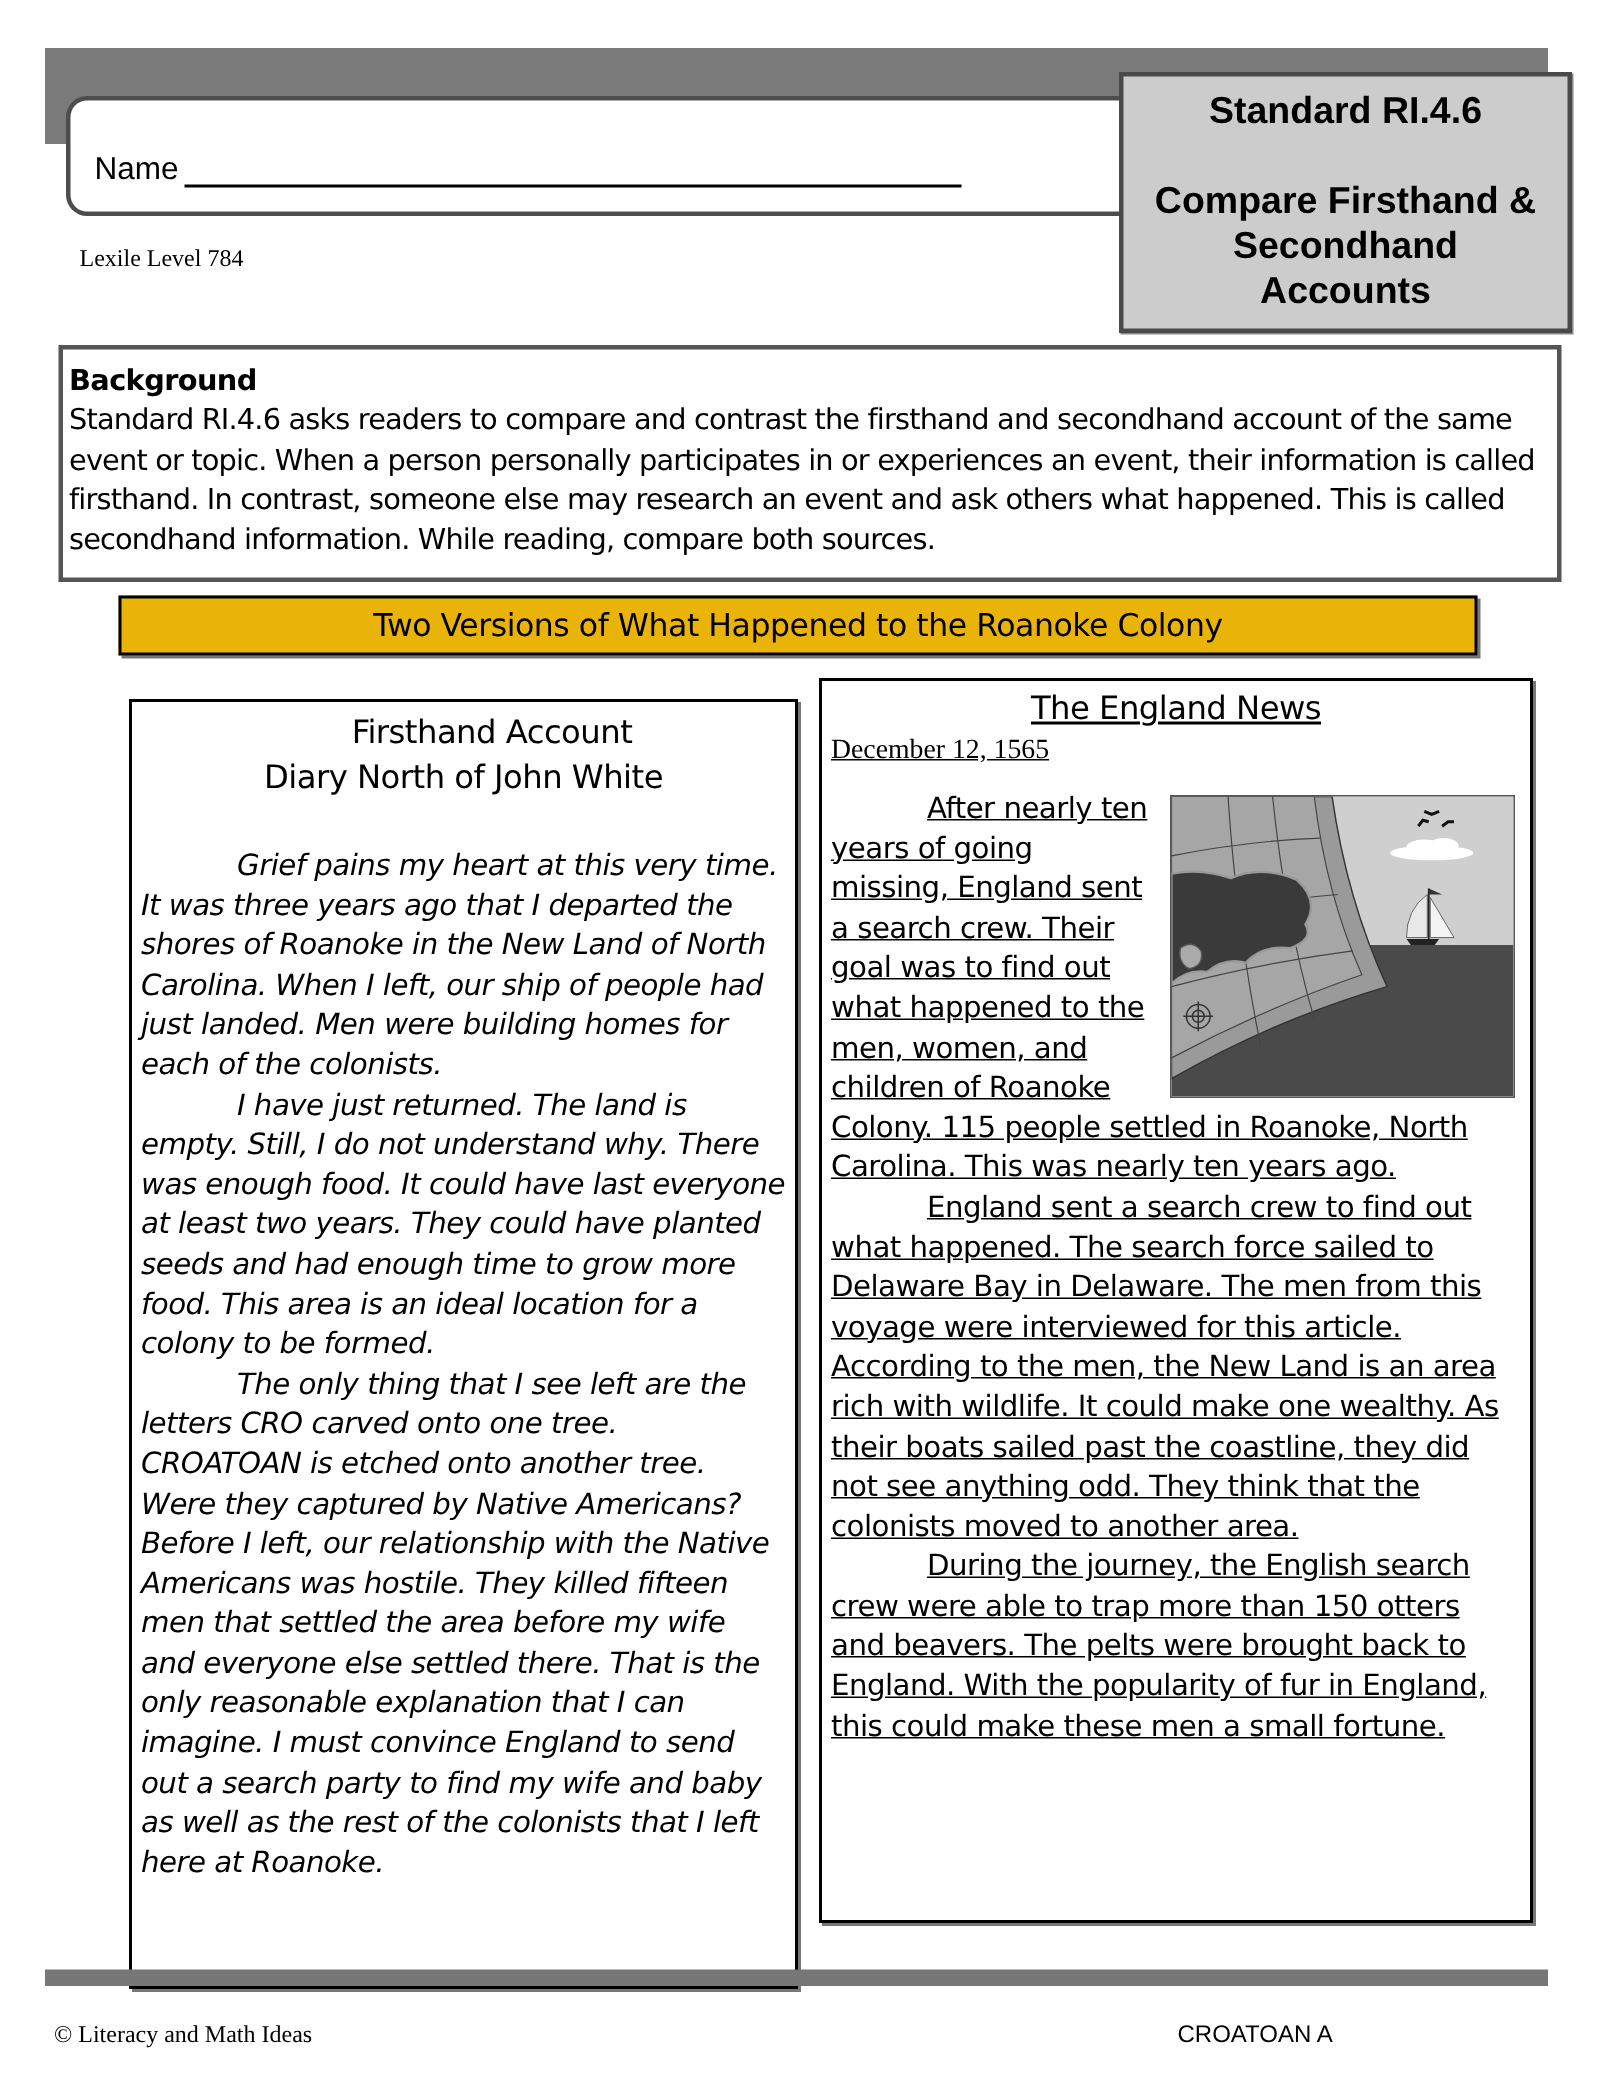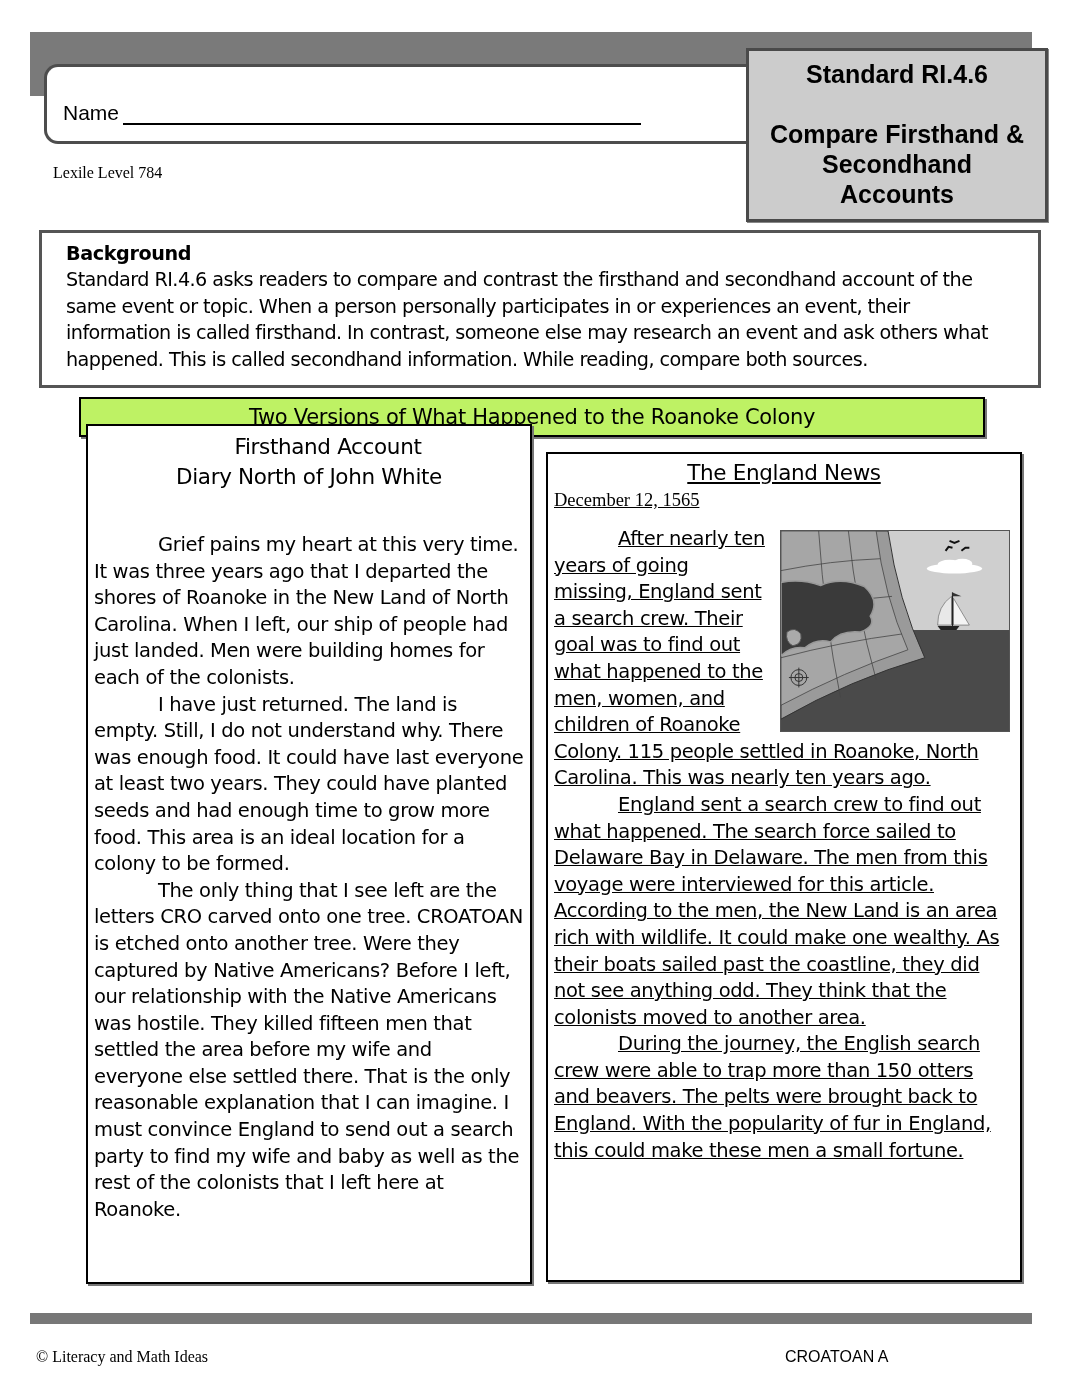--- a/index.html
+++ b/index.html
@@ -25,7 +25,7 @@
 
     .background-box {
       position: absolute; left: 39px; top: 230px; width: 1002px; height: 158px;
-      border: 3px solid #555; background: #fff; padding: 8px 24px;
+      border: 3px solid #555; background: #fff; padding: 8px 4px;
       font-family: "DejaVu Sans", sans-serif; font-size: 19.2px; line-height: 26.4px;
       letter-spacing: -0.55px;
     }

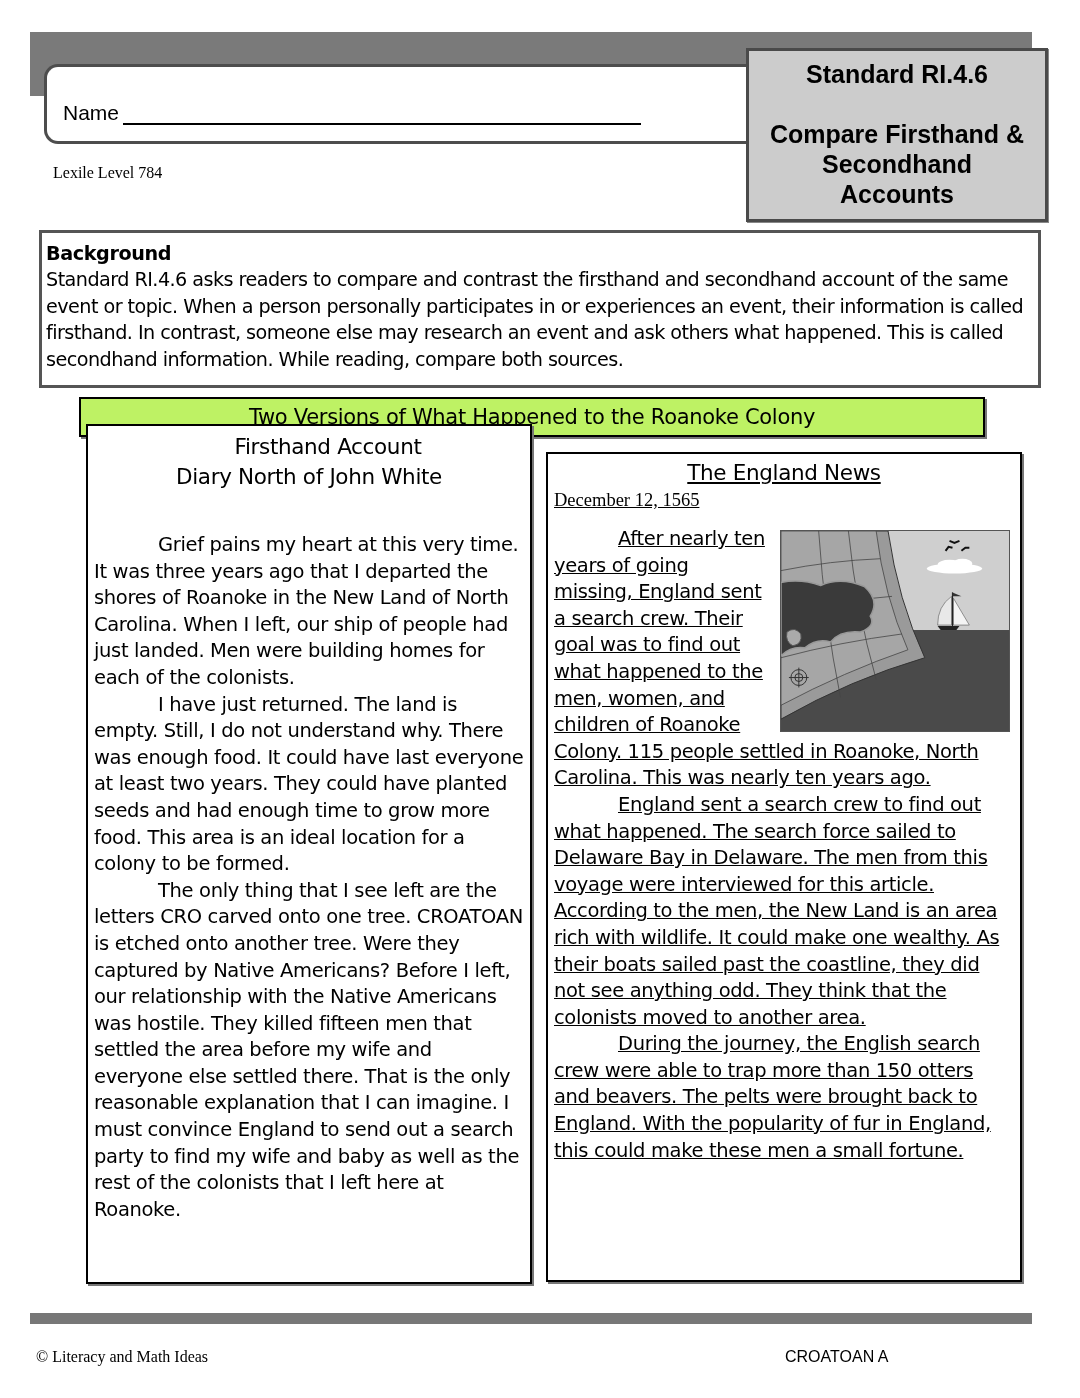--- a/index.html
+++ b/index.html
@@ -33,7 +33,7 @@
 
     .passage-title-box {
       position: absolute; left: 79px; top: 397px; width: 906px; height: 40px;
-      border: 2px solid #000; box-shadow: 2px 2px 0 #777; background: #bef264;
+      border: 2px solid #000; box-shadow: 2px 2px 0 #777; background: #eab308;
       text-align: center; font-family: "DejaVu Sans", sans-serif; font-size: 21px; line-height: 36px;
       letter-spacing: -0.3px;
     }

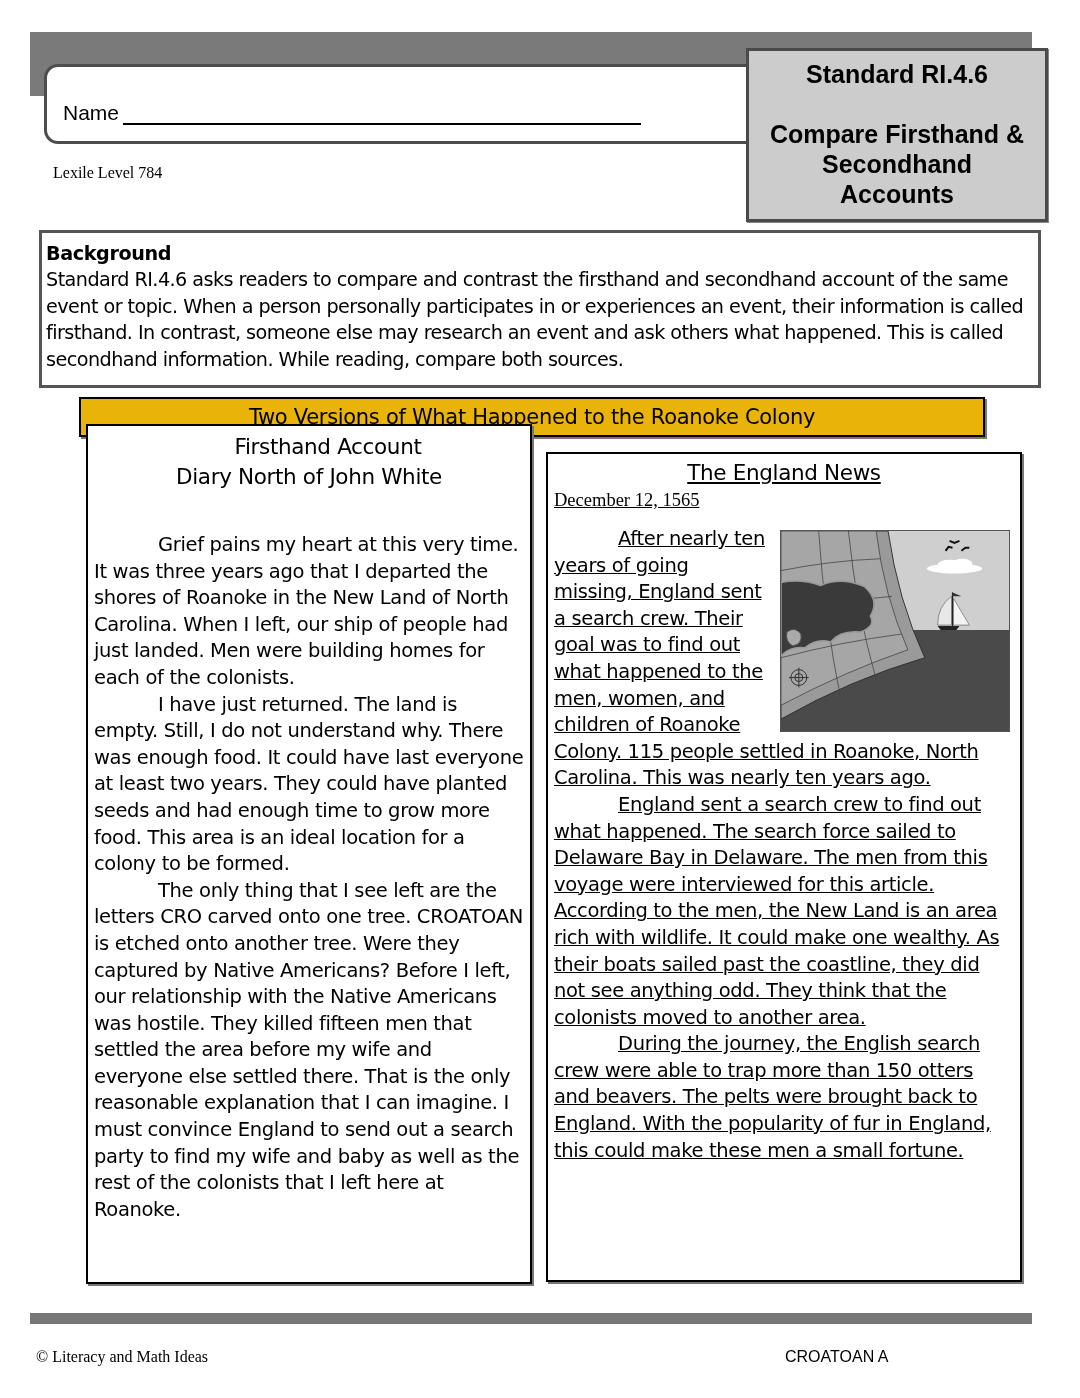--- a/index.html
+++ b/index.html
@@ -44,7 +44,7 @@
       font-family: "DejaVu Sans", sans-serif; font-size: 19.5px; line-height: 26.6px;
       letter-spacing: -0.35px;
     }
-    .col-left { left: 86px; top: 424px; width: 446px; height: 860px; padding: 6px 6px 0 6px; }
+    .col-left { left: 86px; top: 466px; width: 446px; height: 860px; padding: 6px 6px 0 6px; }
     .col-right { left: 546px; top: 452px; width: 476px; height: 830px; padding: 4px 6px 0 6px; text-decoration: underline; }
 
     .col-heading { text-align: center; font-size: 21.5px; line-height: 30px; }

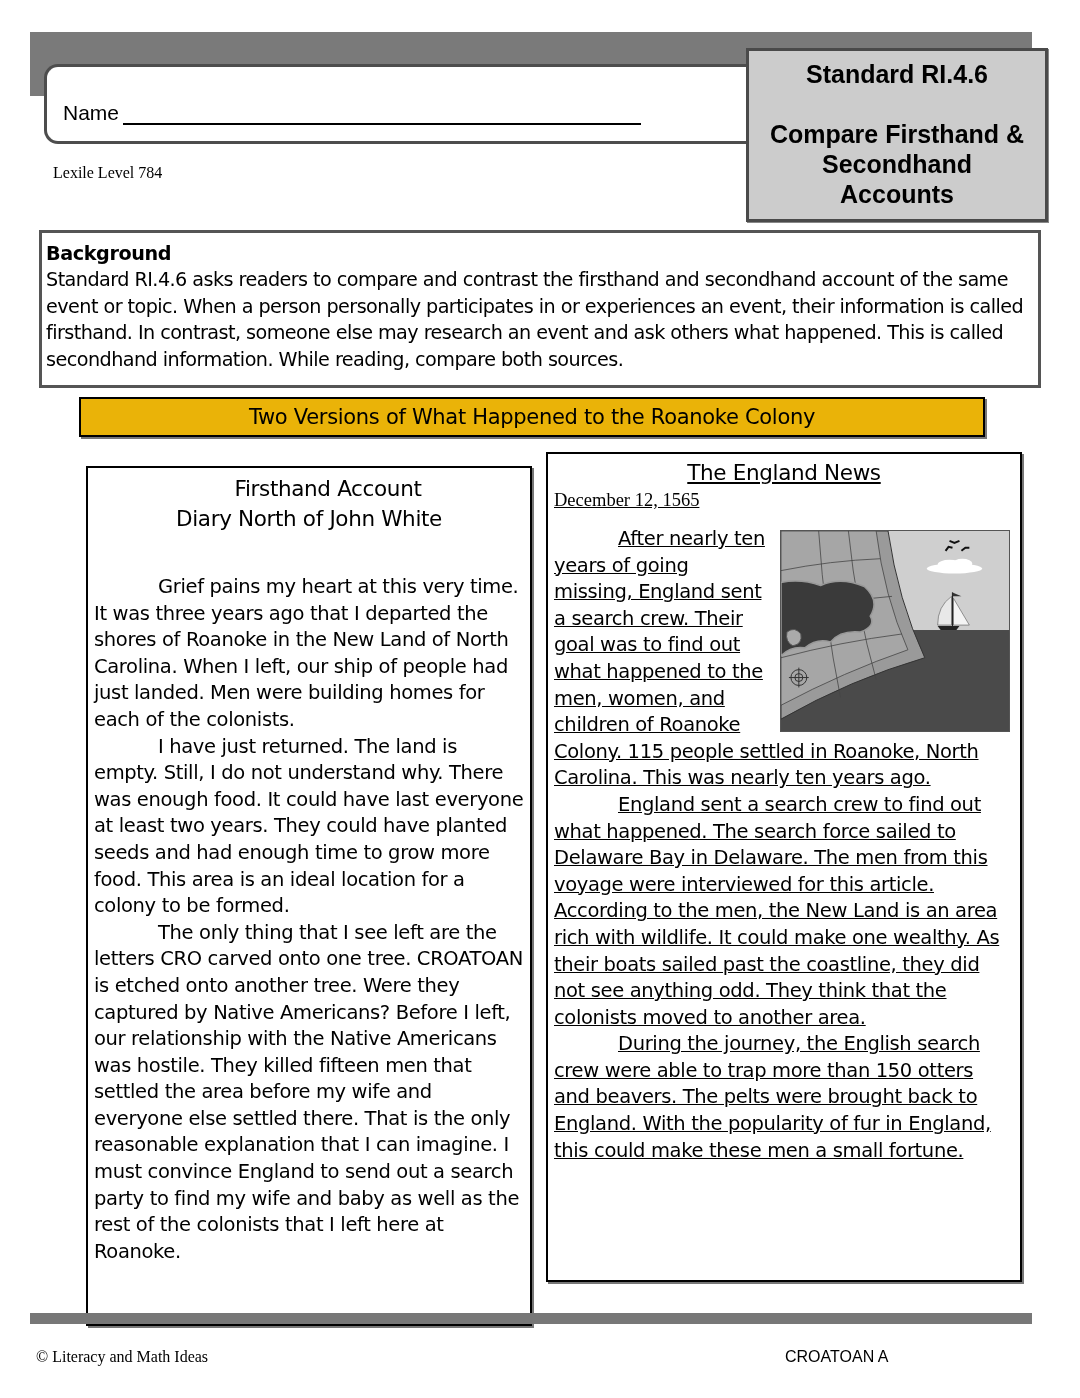--- a/index.html
+++ b/index.html
@@ -51,7 +51,7 @@
     .col-left .col-heading1 { padding-left: 38px; }
     .date-line { font-family: "Liberation Serif", serif; font-size: 18.5px; line-height: 24px; margin-top: 0px; letter-spacing: 0; }
     .para { text-indent: 64px; }
-    .left-body { margin-top: 40px; }
+    .left-body { margin-top: 30px; font-style: italic; }
     .right-body { margin-top: 14px; }
 
     .illustration {

